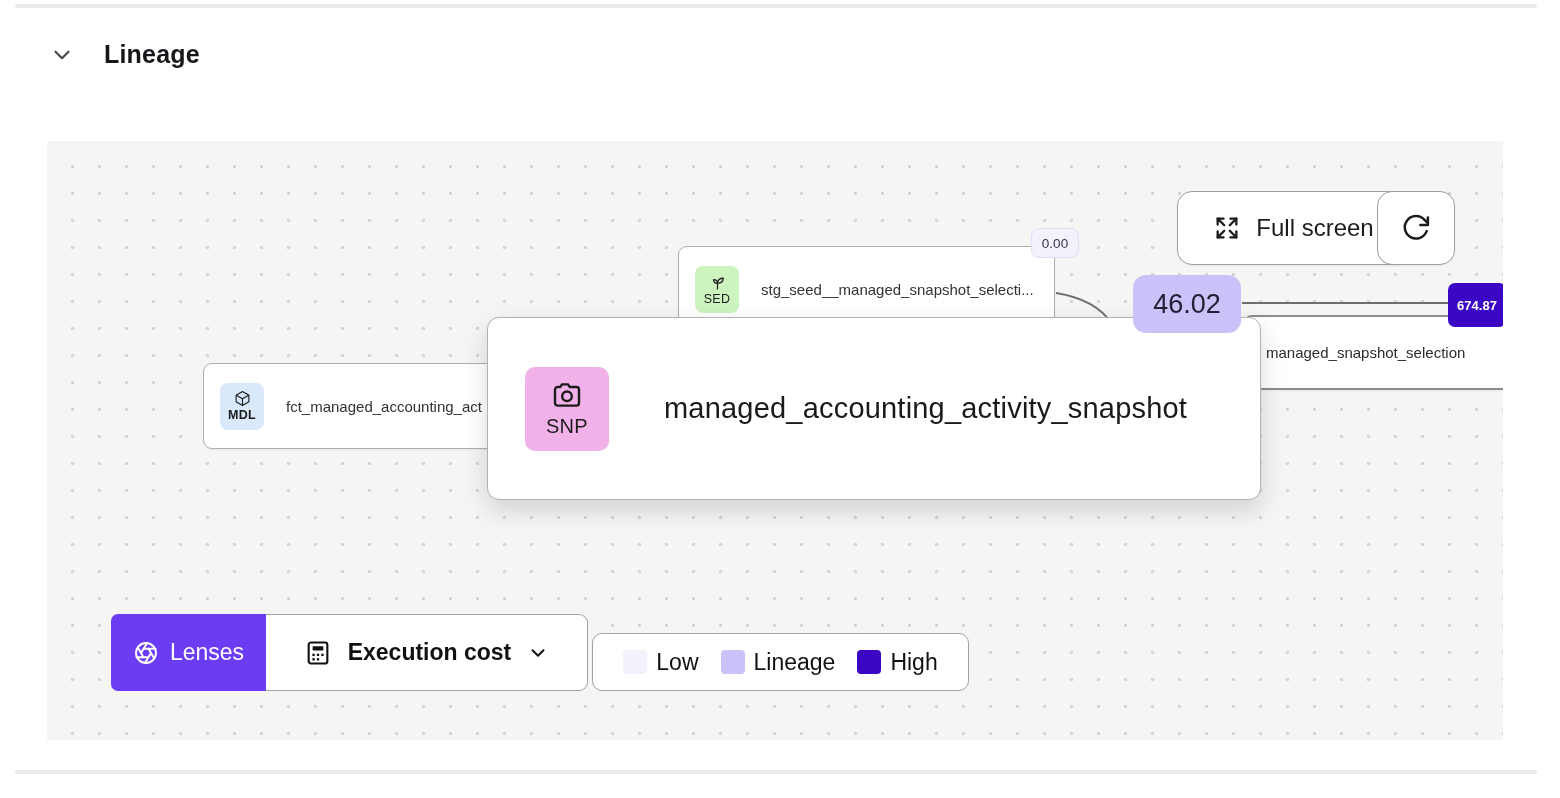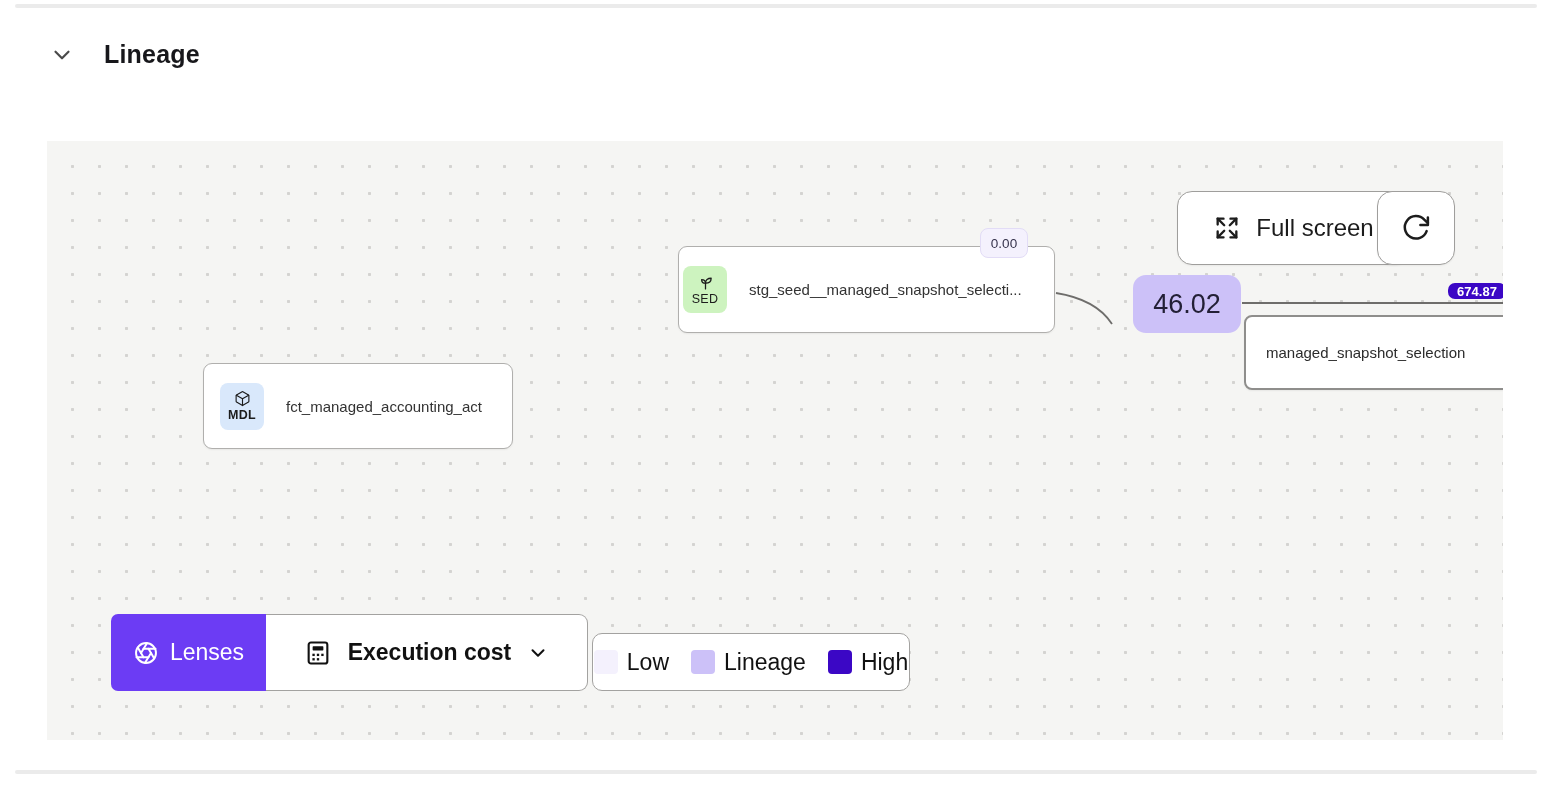--- a/index.html
+++ b/index.html
@@ -47,7 +47,7 @@
   .node-downstream .node-label { color: #2c2c2c; }
 
   .cost-chip { position: absolute; display: flex; align-items: center; justify-content: center; }
-  .chip-low { left: 933px; top: 87px; width: 48px; height: 30px; background: #f4f1fd;
+  .chip-low { left: 984px; top: 87px; width: 48px; height: 30px; background: #f4f1fd;
     border: 1px solid #e2dcf6; border-radius: 8px; font-size: 13.5px; color: #36334c; }
   .chip-medium { left: 1086px; top: 134px; width: 108px; height: 58px; background: #ccc1f8;
     border-radius: 13px; font-size: 27px; color: #232036; }

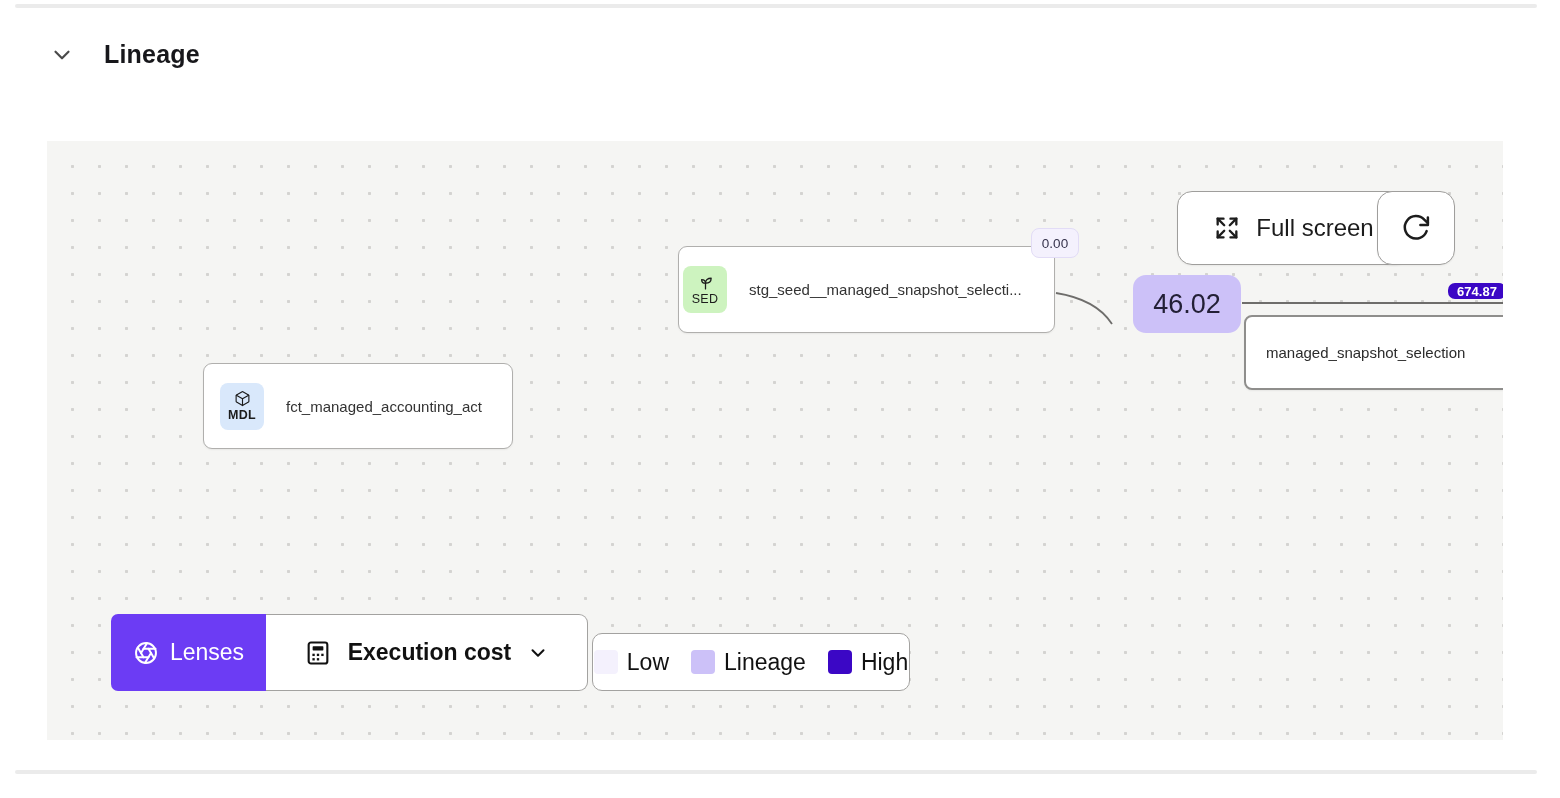--- a/index.html
+++ b/index.html
@@ -34,7 +34,7 @@
   .node-badge .tag { font-size: 12.5px; letter-spacing: 0.3px; margin-top: 1px; color:#1c1c1c; }
   .node-label { font-size: 15px; color: #333333; white-space: nowrap; }
 
-  .node-seed { left: 631px; top: 105px; width: 377px; height: 87px; padding-left: 4px; }
+  .node-seed { left: 631px; top: 105px; width: 377px; height: 87px; padding-left: 16px; }
   .badge-seed { width: 44px; height: 47px; background: #cdf3bf; }
   .node-seed .node-label { margin-left: 22px; }
 

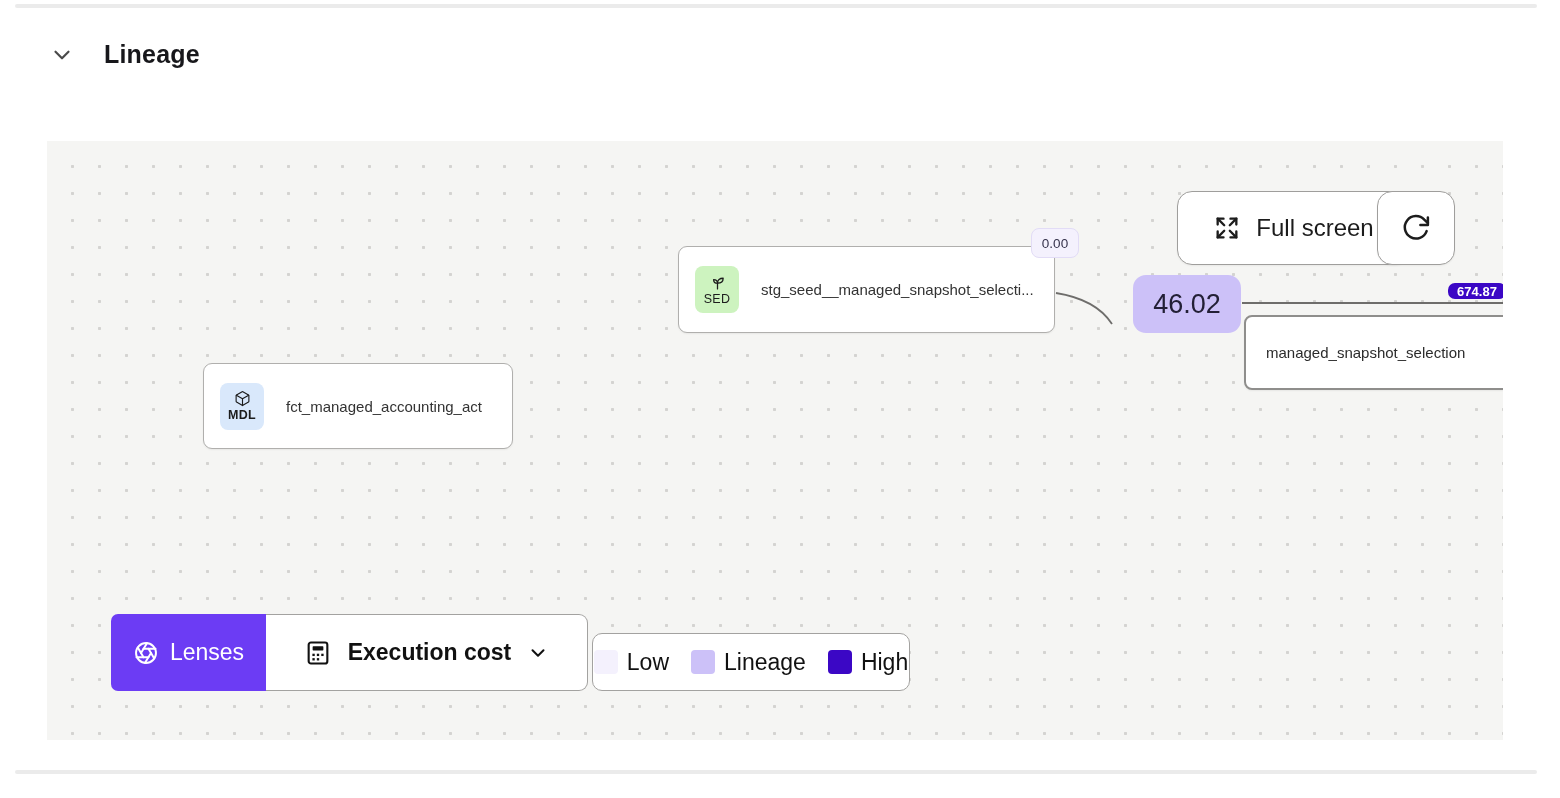--- a/index.html
+++ b/index.html
@@ -51,7 +51,7 @@
     border: 1px solid #e2dcf6; border-radius: 8px; font-size: 13.5px; color: #36334c; }
   .chip-medium { left: 1086px; top: 134px; width: 108px; height: 58px; background: #ccc1f8;
     border-radius: 13px; font-size: 27px; color: #232036; }
-  .chip-high { left: 1401px; top: 142px; width: 58px; height: 16px; background: #3b07c5;
+  .chip-high { left: 1401px; top: 142px; width: 58px; height: 44px; background: #3b07c5;
     border-radius: 7px; font-size: 13px; font-weight: 700; color: #ffffff; }
 
   .hover-card { position: absolute; left: 440px; top: 176px; width: 774px; height: 183px;

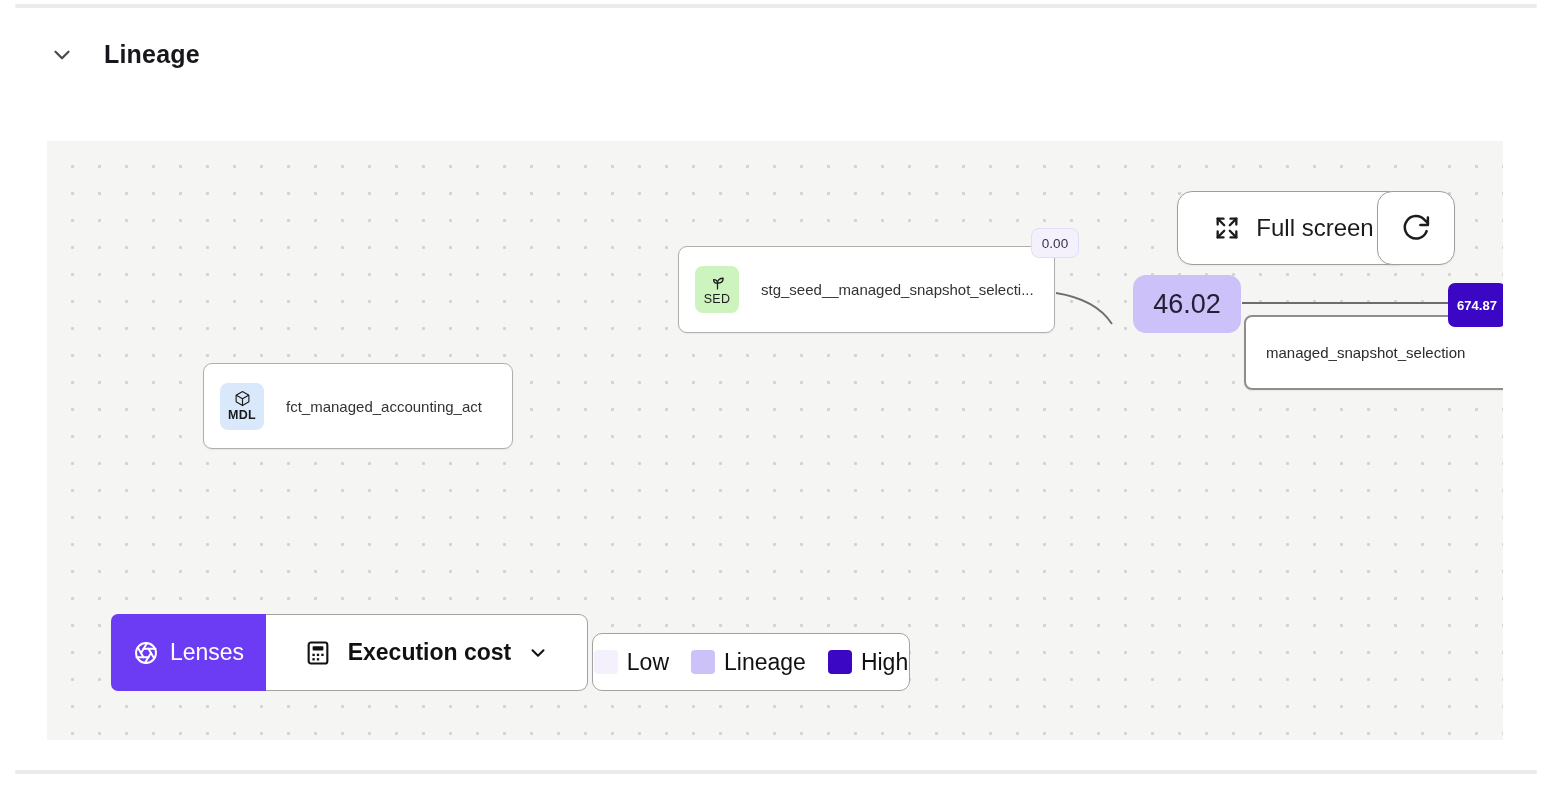--- a/index.html
+++ b/index.html
@@ -146,6 +146,18 @@
 
     <div class="cost-chip chip-high" style="background: rgb(59, 7, 197);">674.87</div>
 
+    <div class="hover-card">
+      <div class="node-badge badge-snapshot">
+        <span class="glyph">
+          <svg width="32" height="32" viewBox="0 0 24 24" fill="none" stroke="#1c1c1c" stroke-width="1.8" stroke-linecap="round" stroke-linejoin="round">
+              <path d="M21 8v10a2 2 0 0 1-2 2H5a2 2 0 0 1-2-2V8a2 2 0 0 1 2-2h2l1.2-2h4.6L14 6h5a2 2 0 0 1 2 2z"></path>
+              <circle cx="12" cy="13" r="3.6"></circle>
+            </svg>
+        </span>
+        <span class="tag">SNP</span>
+      </div>
+      <span class="card-title">managed_accounting_activity_snapshot</span>
+    </div>
 
     <div class="cost-chip chip-low">0.00</div>
 

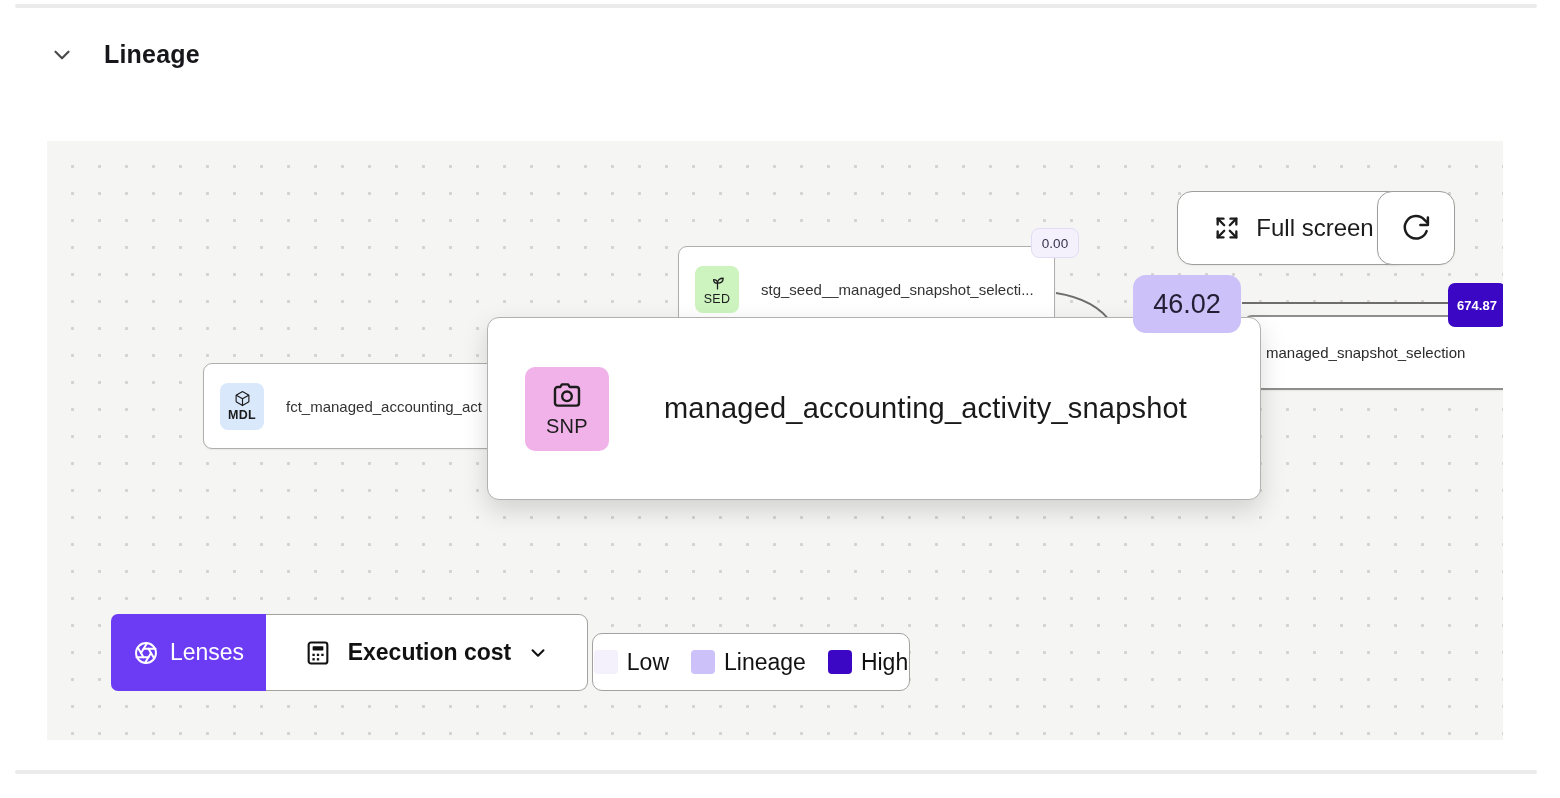--- a/index.html
+++ b/index.html
@@ -78,7 +78,7 @@
     justify-content: center; gap: 16px; font-size: 23px; font-weight: 700; color: #111111;
     cursor: pointer; font-family: inherit; }
 
-  .legend { position: absolute; left: 545px; top: 492px; width: 318px; height: 58px;
+  .legend { position: absolute; left: 545px; top: 492px; width: 377px; height: 58px;
     background: #ffffff; border: 1.5px solid #a3a2a0; border-radius: 10px;
     display: flex; align-items: center; justify-content: center; gap: 22px; }
   .legend-item { display: flex; align-items: center; gap: 9px; }

